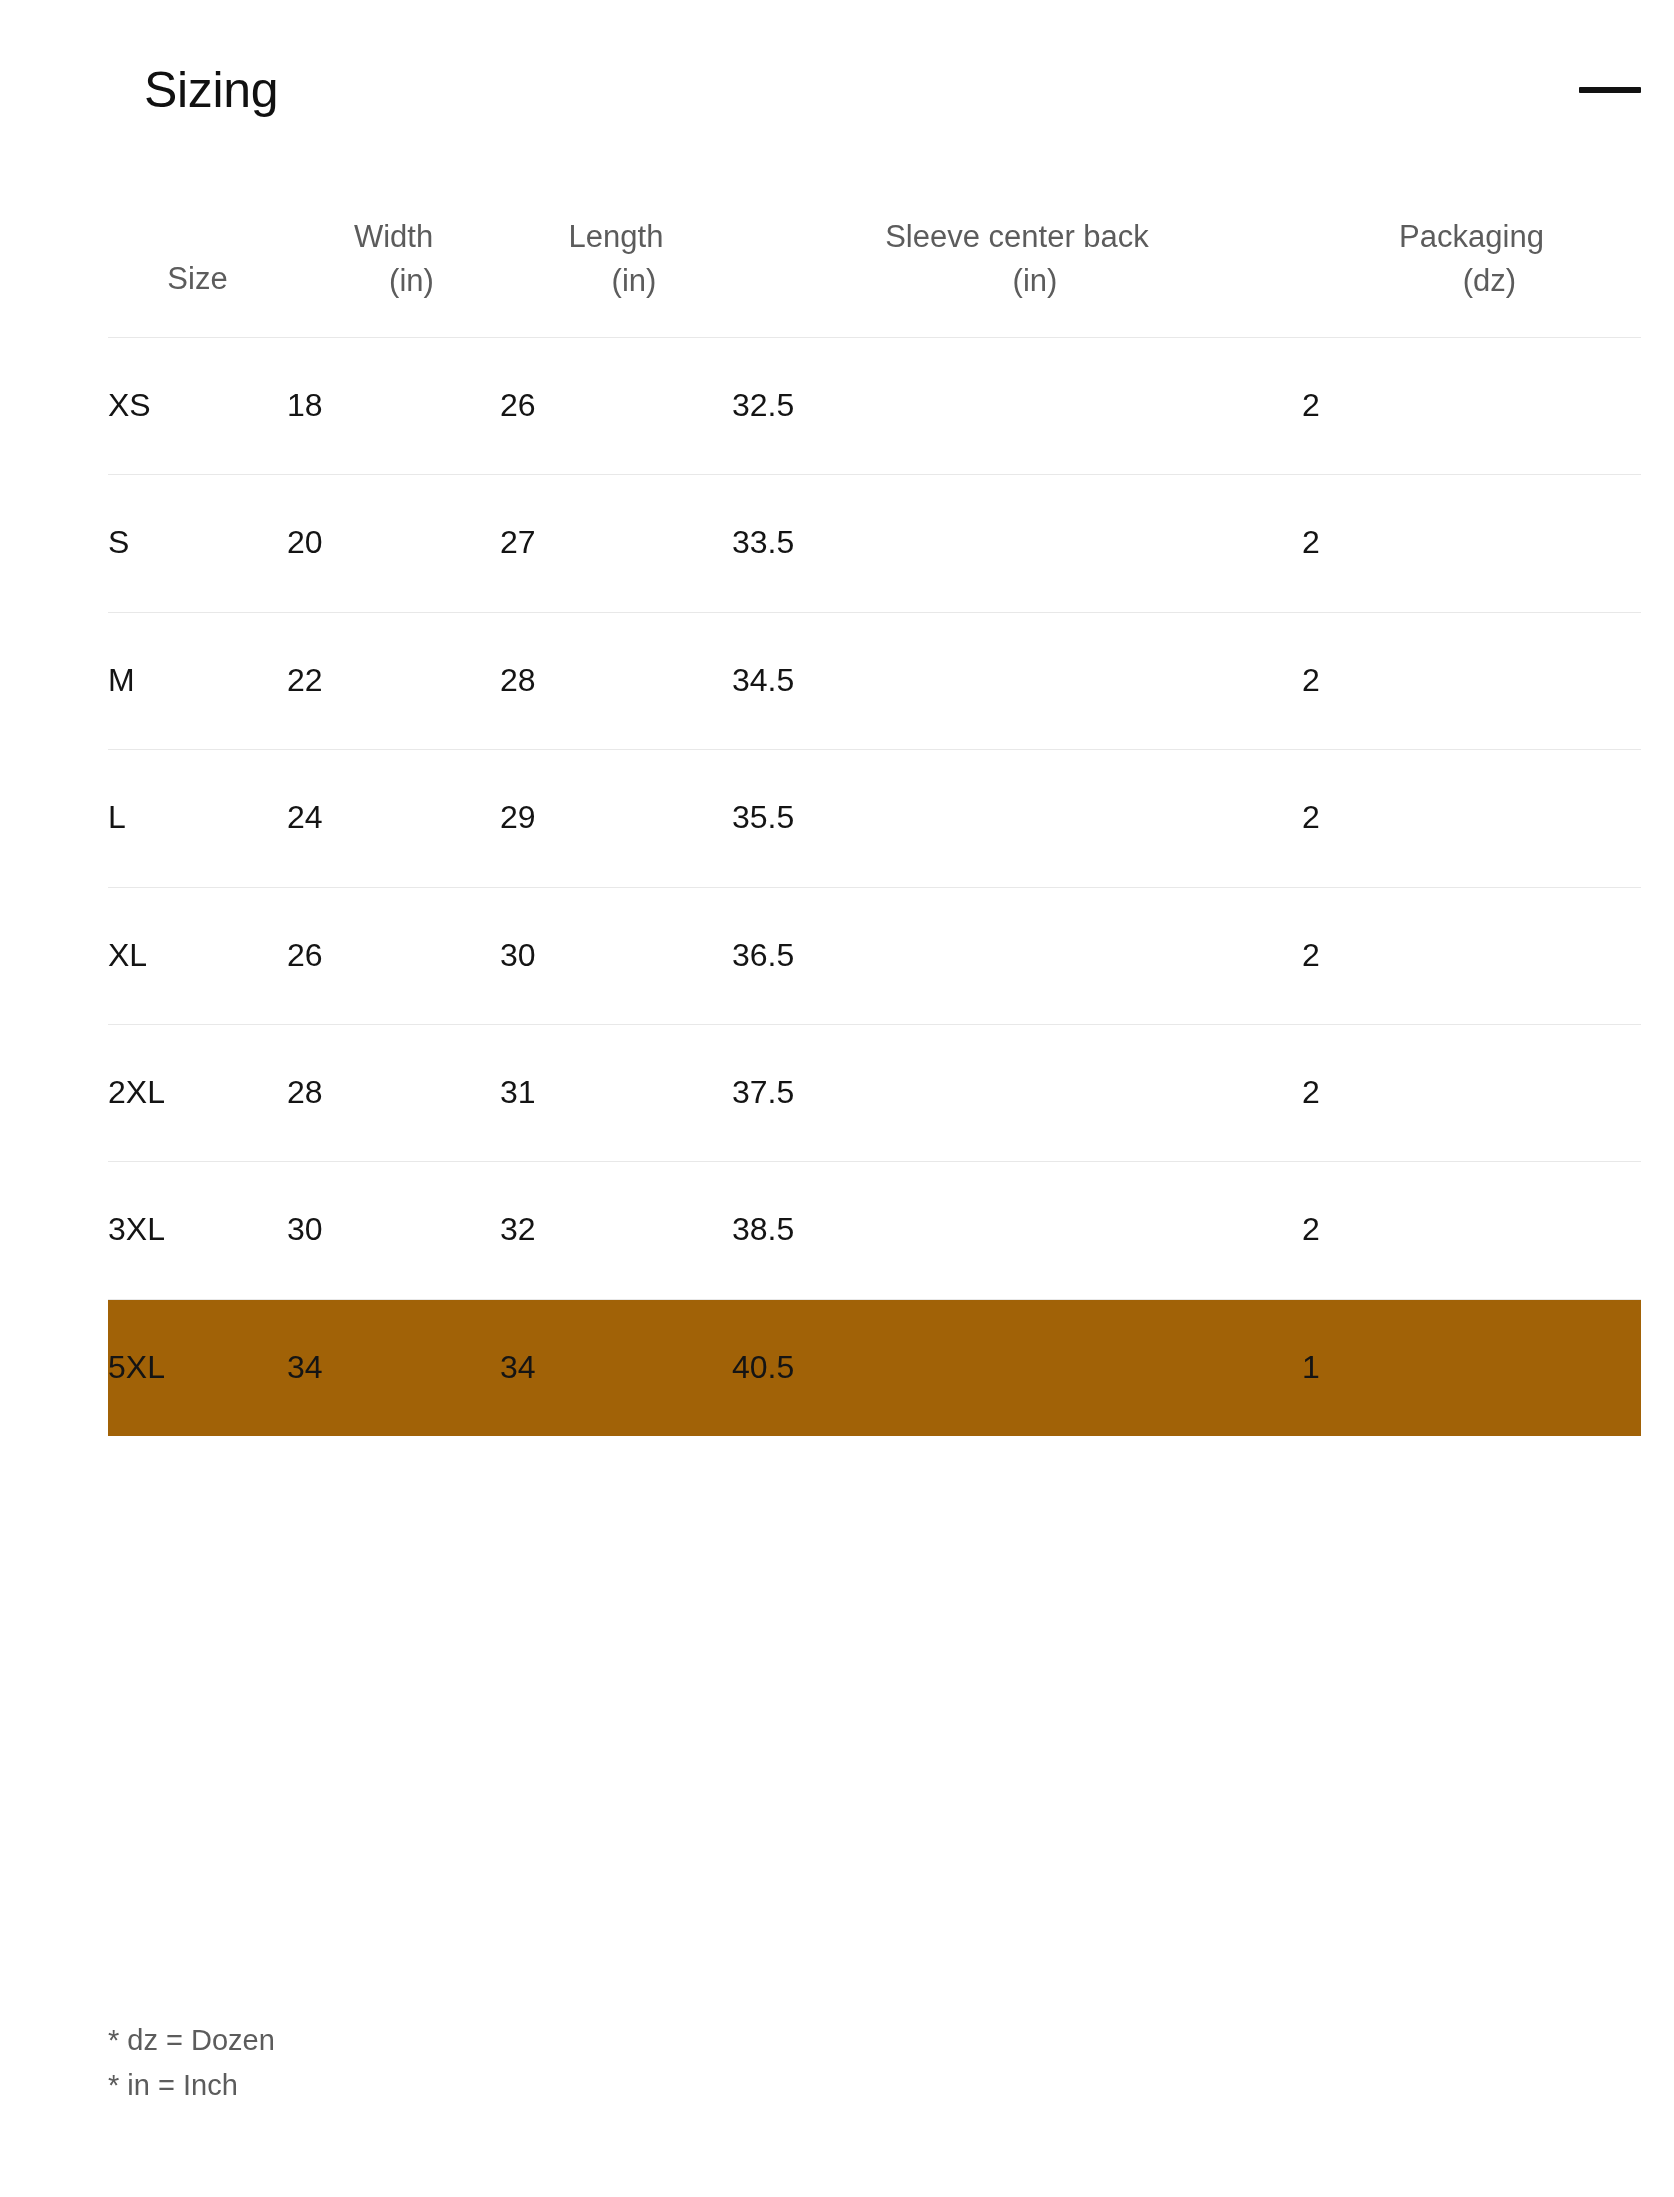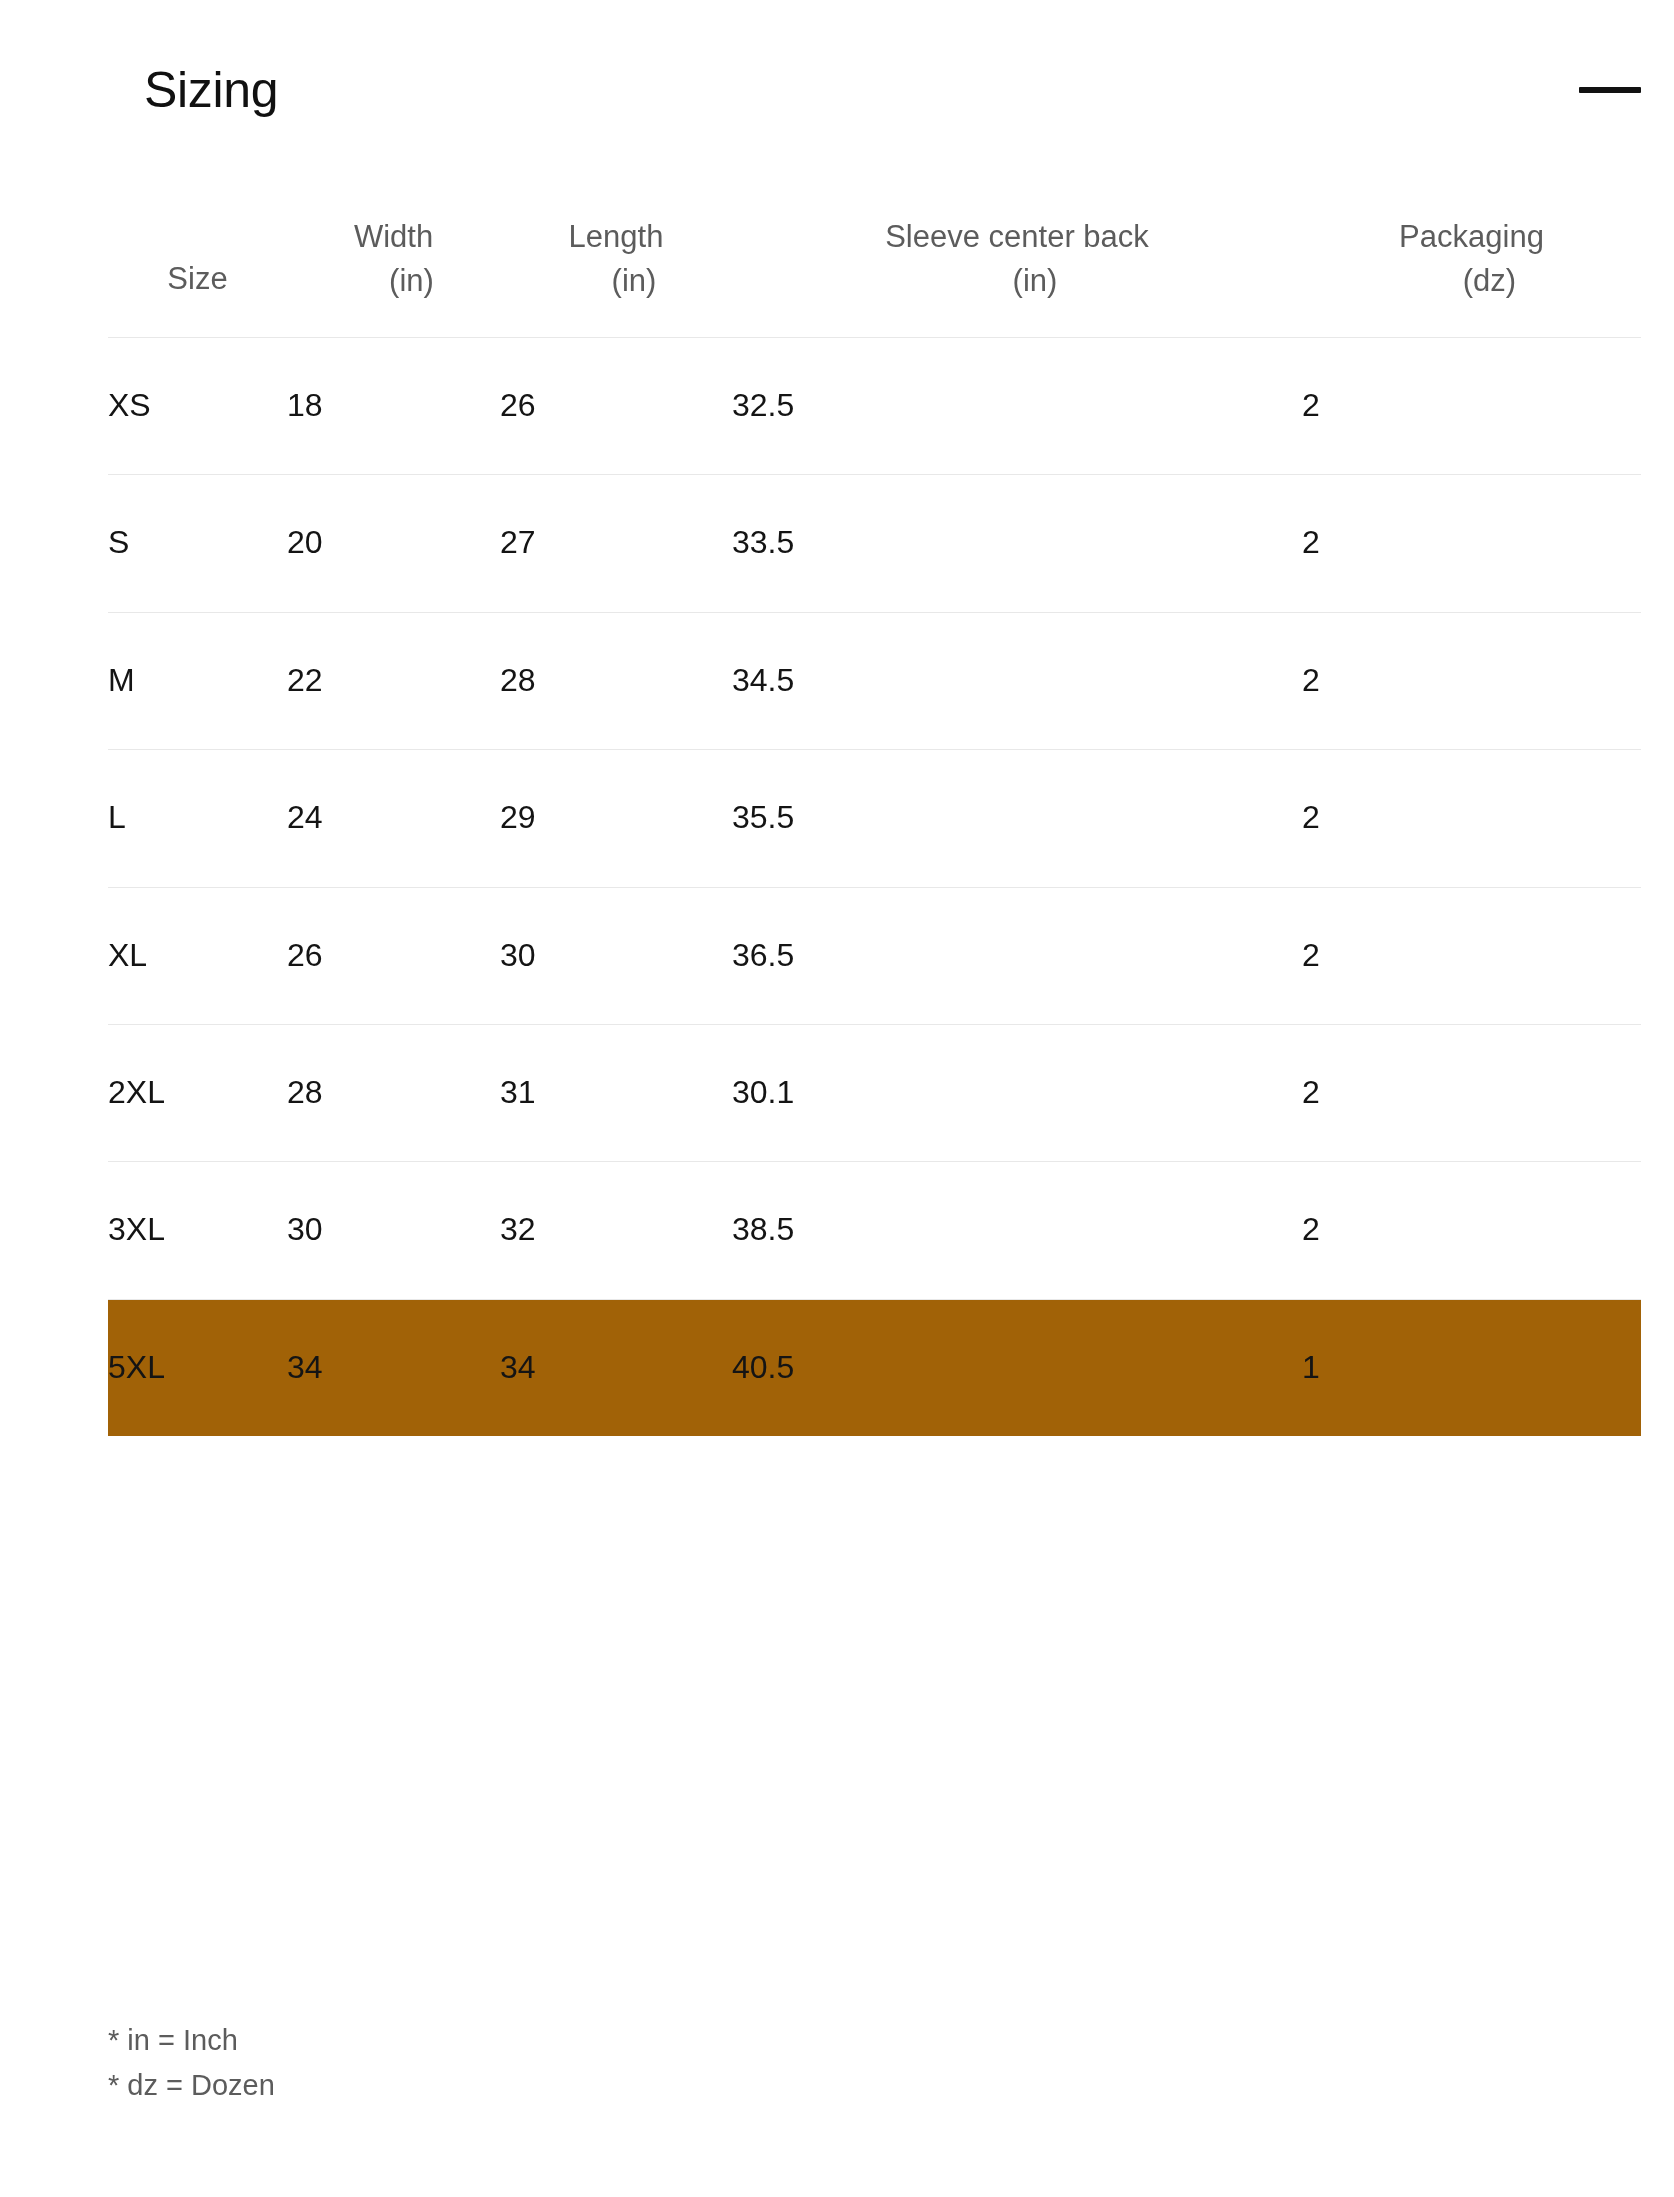--- a/index.html
+++ b/index.html
@@ -216,7 +216,7 @@
           <td>2XL</td>
           <td>28</td>
           <td>31</td>
-          <td>30.1</td>
+          <td>37.5</td>
           <td>2</td>
         </tr>
         <tr>

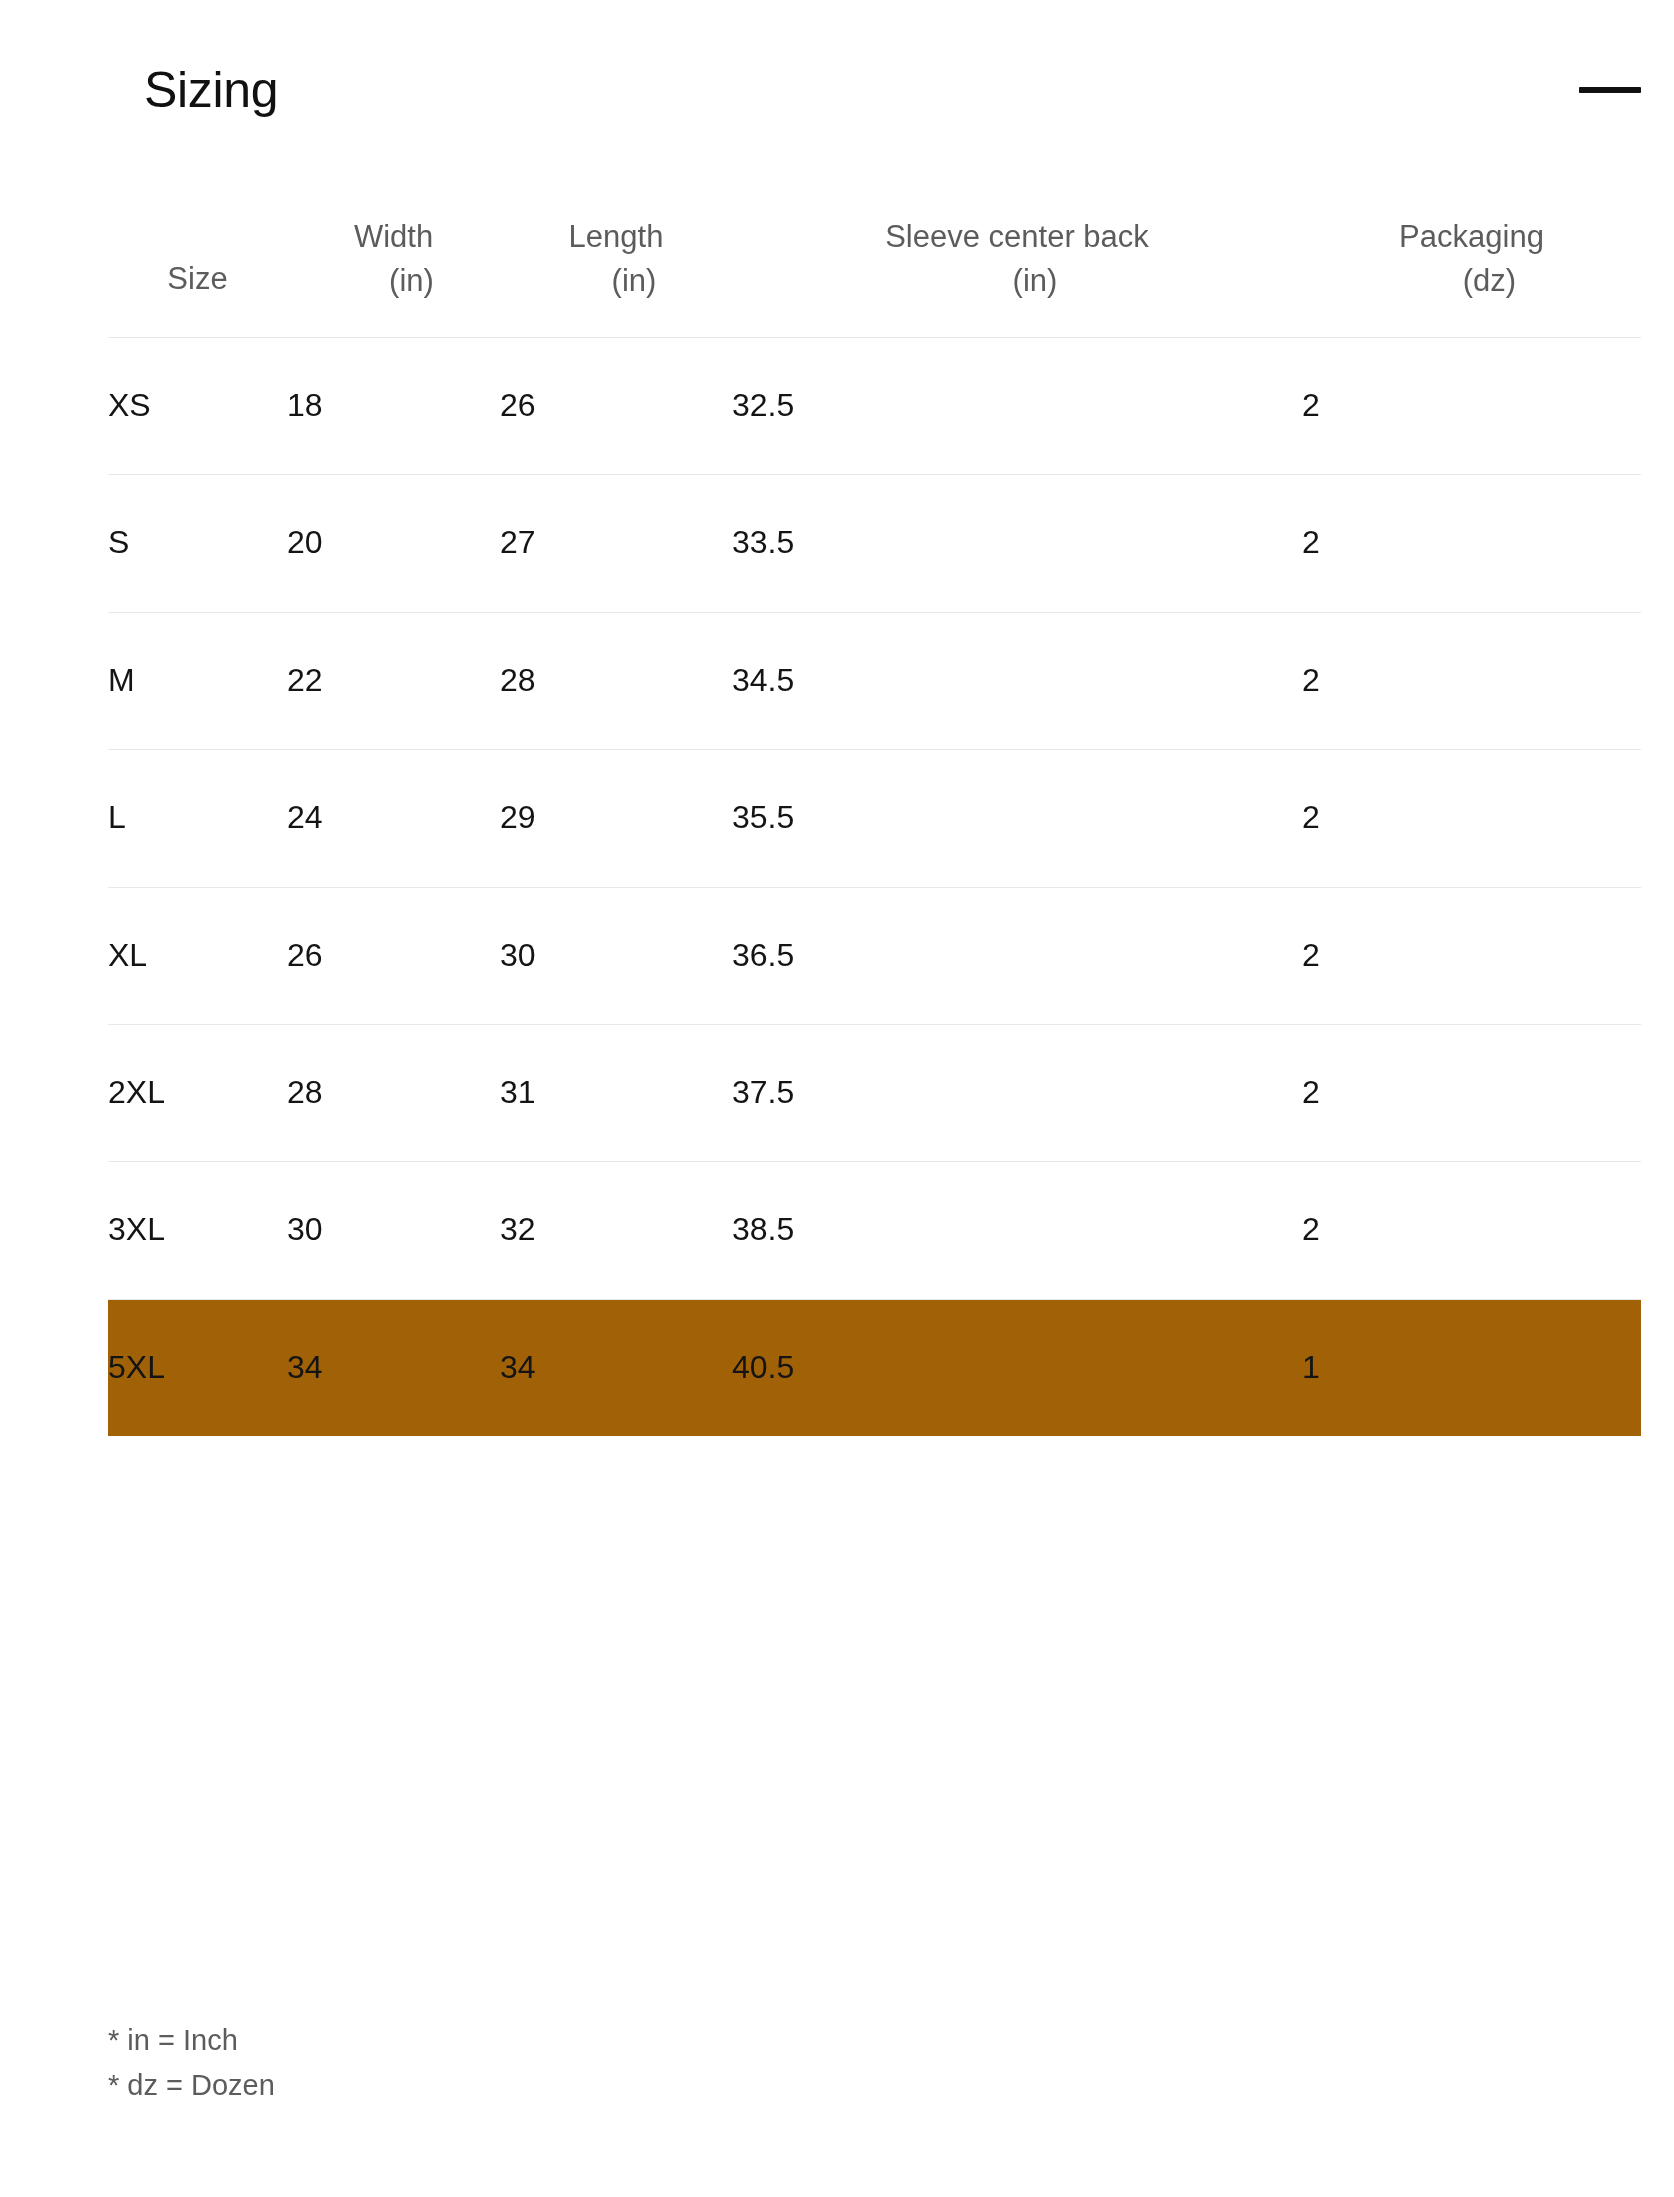--- a/index.html
+++ b/index.html
@@ -237,8 +237,8 @@
   </table>
 
   <div class="footnotes">
+      <div class="footnote">* dz = Dozen</div>
       <div class="footnote">* in = Inch</div>
-      <div class="footnote">* dz = Dozen</div>
     </div>
 
 </div>

